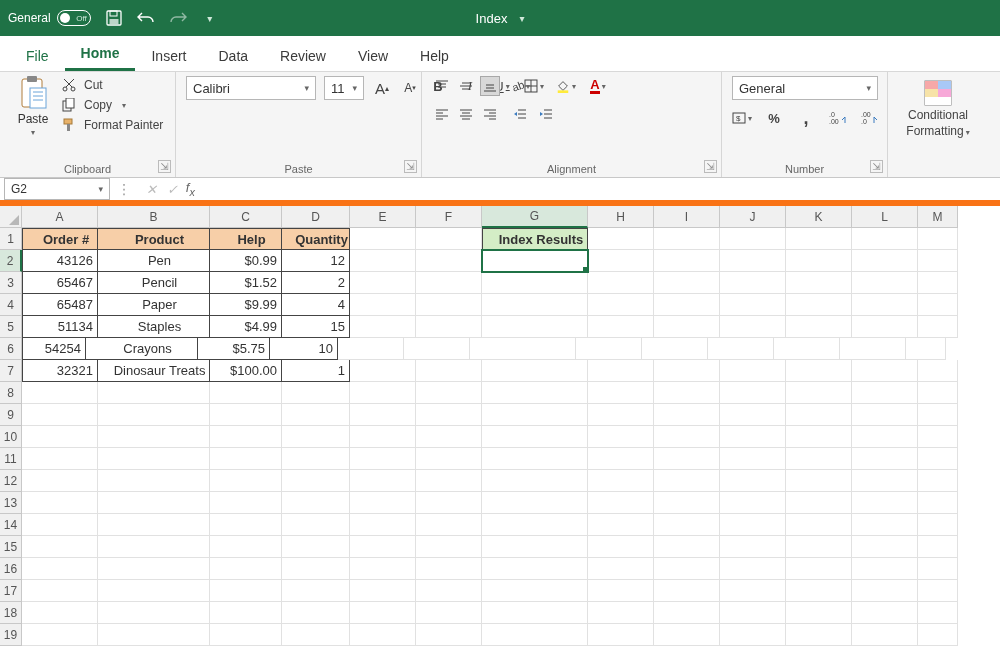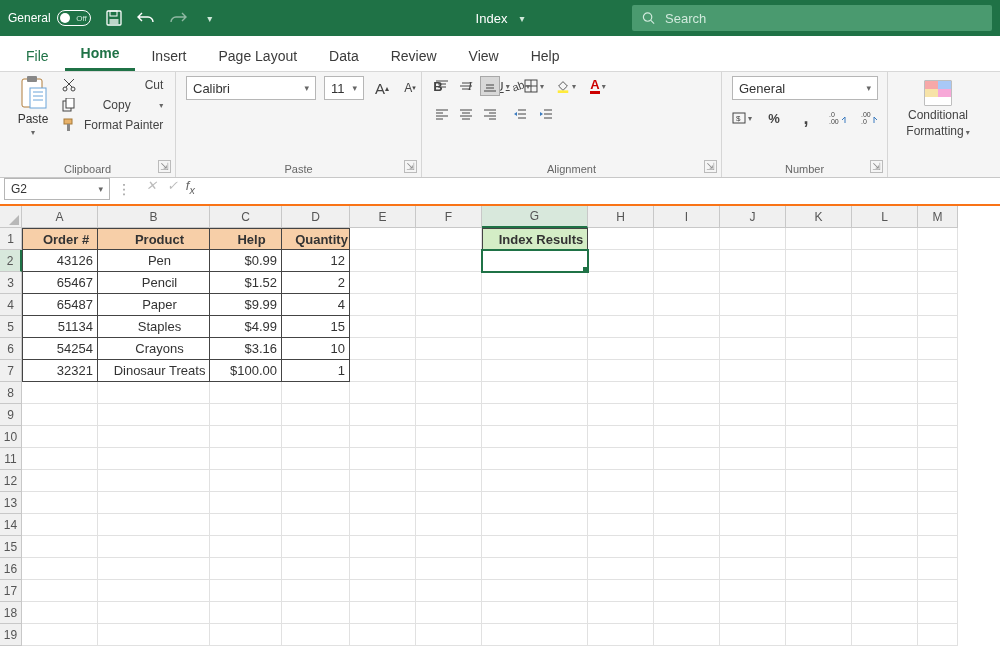--- a/index.html
+++ b/index.html
@@ -111,13 +111,6 @@
     <span>Index</span>
     <span style="font-size:10px;color:#cfe8d9">▾</span>
   </div>
-  <div class="search">
-    <svg width="14" height="14" viewBox="0 0 14 14">
-        <circle cx="6" cy="6" r="4.5" fill="none" stroke="#d1eadd" stroke-width="1.3"></circle>
-        <line x1="9.5" y1="9.5" x2="13" y2="13" stroke="#d1eadd" stroke-width="1.3"></line>
-      </svg>
-    <input placeholder="Search" style="">
-  </div>
 </div>
 
 <div class="tabs">

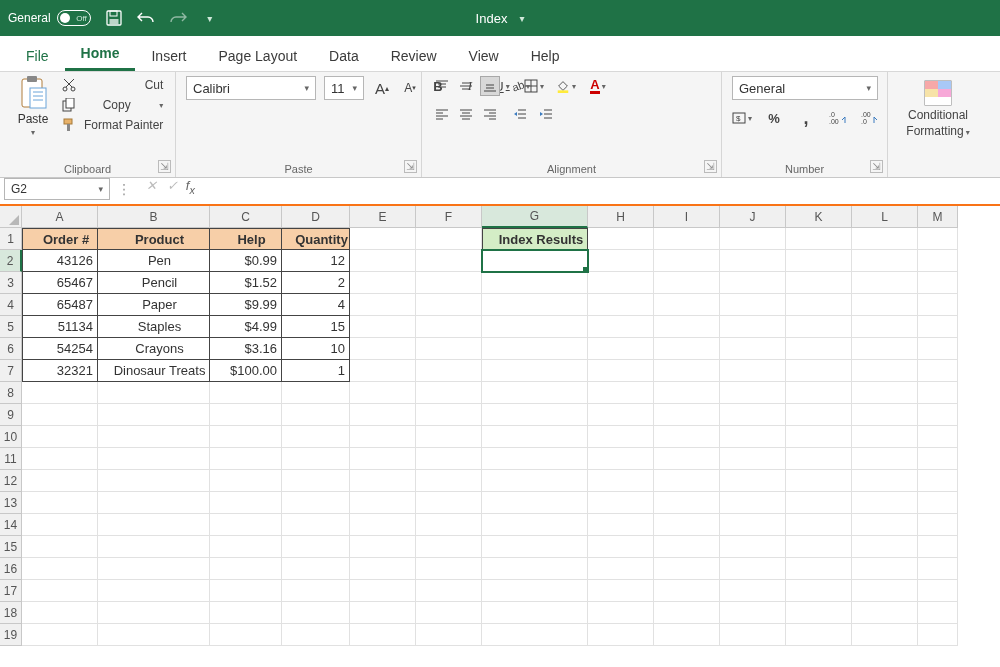--- a/index.html
+++ b/index.html
@@ -117,7 +117,6 @@
   <div class="tab file">File</div>
   <div class="tab active">Home</div>
   <div class="tab">Insert</div>
-  <div class="tab">Page Layout</div>
   <div class="tab">Data</div>
   <div class="tab">Review</div>
   <div class="tab">View</div>

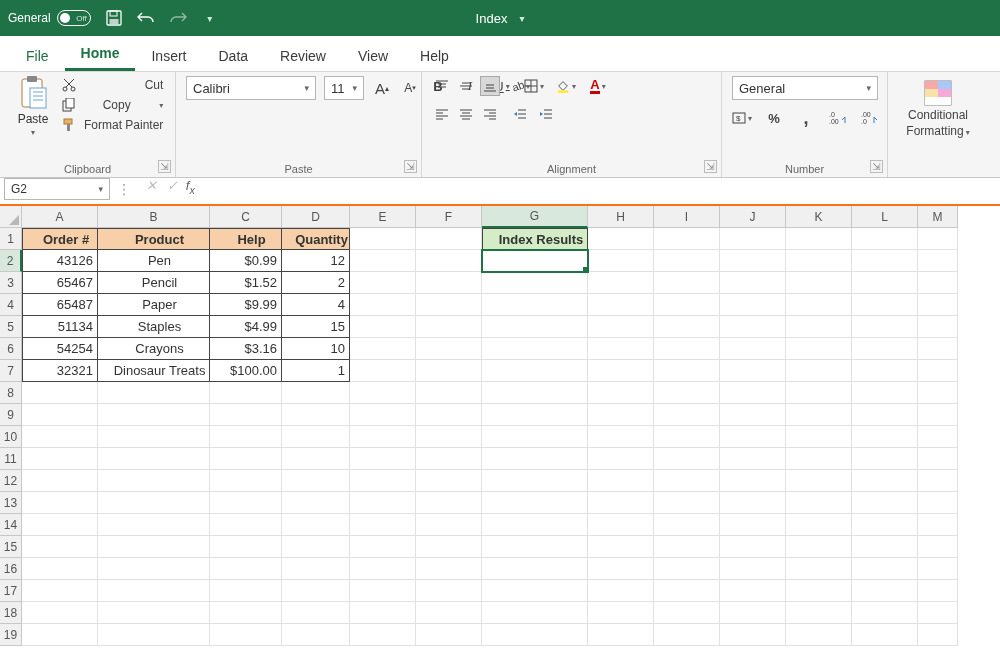--- a/index.html
+++ b/index.html
@@ -30,7 +30,7 @@
   .group-label { text-align:center; font-size:11px; color:#666; padding-top:2px;}
   .group .launcher { position:absolute; right:4px; bottom:4px; font-size:10px; color:#888; border:1px solid #bbb; width:13px;height:13px; line-height:11px; text-align:center;}
   .btncol { display:flex; flex-direction:column; gap:1px; font-size:12px; color:#444;}
-  .row { display:flex; align-items:center; gap:8px;justify-content:space-between; }
+  .row { display:flex; align-items:center; gap:8px; }
   .sel { border:1px solid #b6b6b6; background:#fff; height:24px; display:flex;align-items:center; padding:0 6px; font-size:13px; gap:6px;}
   .sel .dd { margin-left:auto; font-size:9px; color:#666;}
   .iconbtn { width:20px;height:20px; display:flex;align-items:center;justify-content:center; font-size:13px; color:#444;}

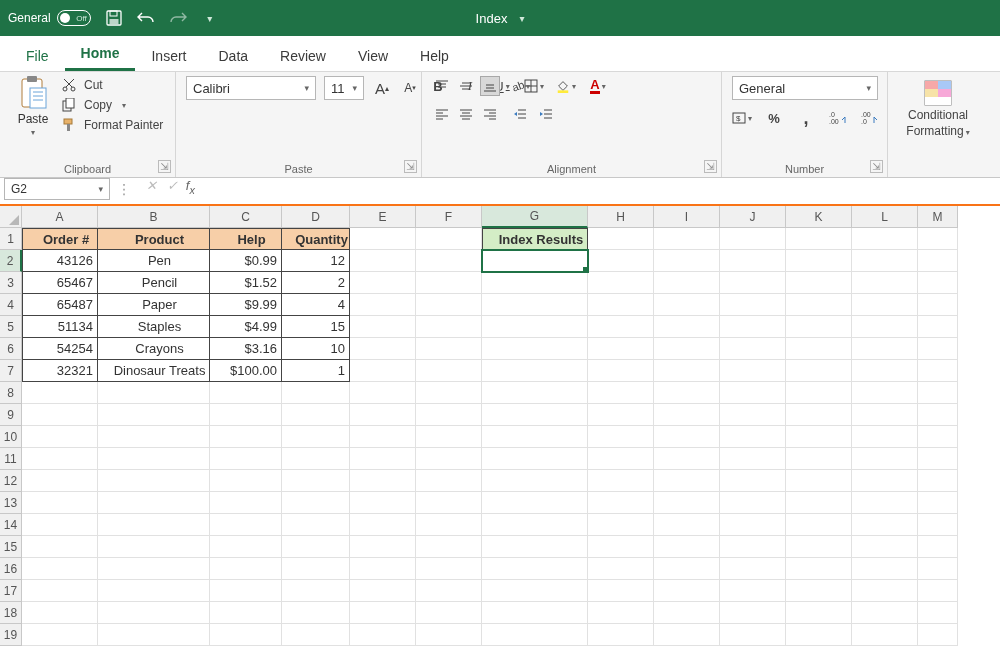--- a/index.html
+++ b/index.html
@@ -45,7 +45,7 @@
   .bigbtn { display:flex;flex-direction:column;align-items:center; gap:2px; width:80px; font-size:12px; color:#444; text-align:center; padding-top:4px;}
 
   
-  .fxrow { height:28px; border-bottom:2px solid #f97316; display:flex; }
+  .fxrow { height:28px; border-bottom:6px solid #f97316; display:flex; align-items:center; }
   .namebox { width:106px; height:22px; margin:0 0 0 4px; border:1px solid #b6b6b6; background:#fff; display:flex;align-items:center;padding:0 6px; font-size:12px; justify-content:space-between;}
   .fxspacer { width:28px;height:22px; display:flex;align-items:center;justify-content:center; color:#999; font-size:14px;}
   .fxbtns { display:flex; gap:10px; padding:0 8px; color:#999; font-style:italic;}

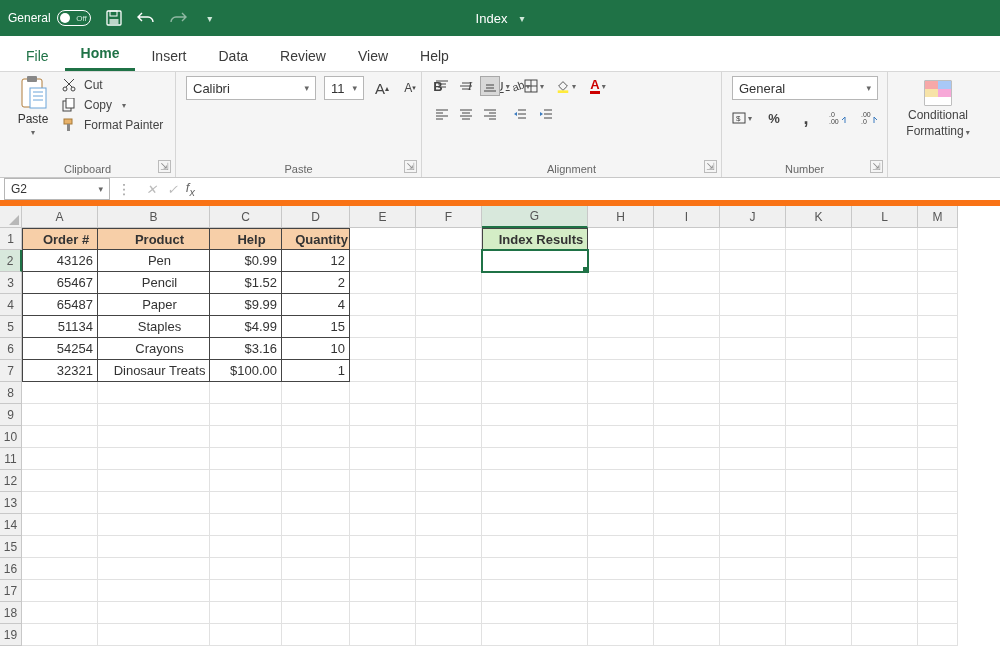--- a/index.html
+++ b/index.html
@@ -472,7 +472,7 @@
         <div class="cell" style="width: 40px;"></div>
       </div>
       <div class="cellrow">
-        <div class="cell bord bord-l r" style="width: 76px;">54254</div>
+        <div class="cell bord bord-l r" style="width: 64px;">54254</div>
         <div class="cell bord c" style="width: 112px;">Crayons</div>
         <div class="cell bord r" style="width: 72px;">$3.16</div>
         <div class="cell bord r" style="width: 68px;">10</div>

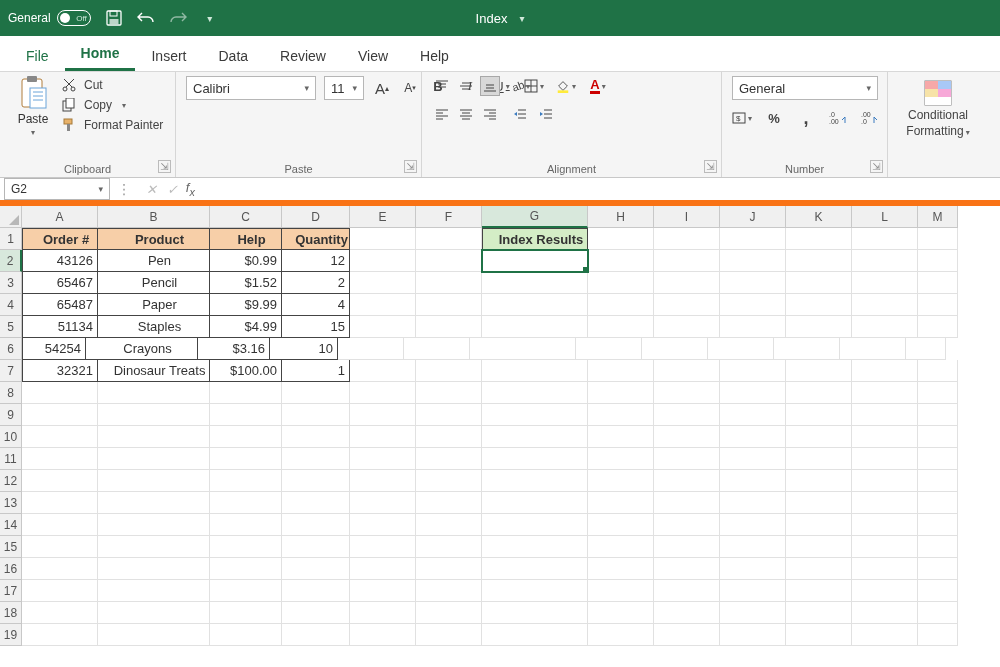--- a/index.html
+++ b/index.html
@@ -474,7 +474,7 @@
       <div class="cellrow">
         <div class="cell bord bord-l r" style="width: 64px;">54254</div>
         <div class="cell bord c" style="width: 112px;">Crayons</div>
-        <div class="cell bord r" style="width: 72px;">$3.16</div>
+        <div class="cell bord r" style="width: 72px;">$5.75</div>
         <div class="cell bord r" style="width: 68px;">10</div>
         <div class="cell" style="width: 66px;"></div>
         <div class="cell" style="width: 66px;"></div>

